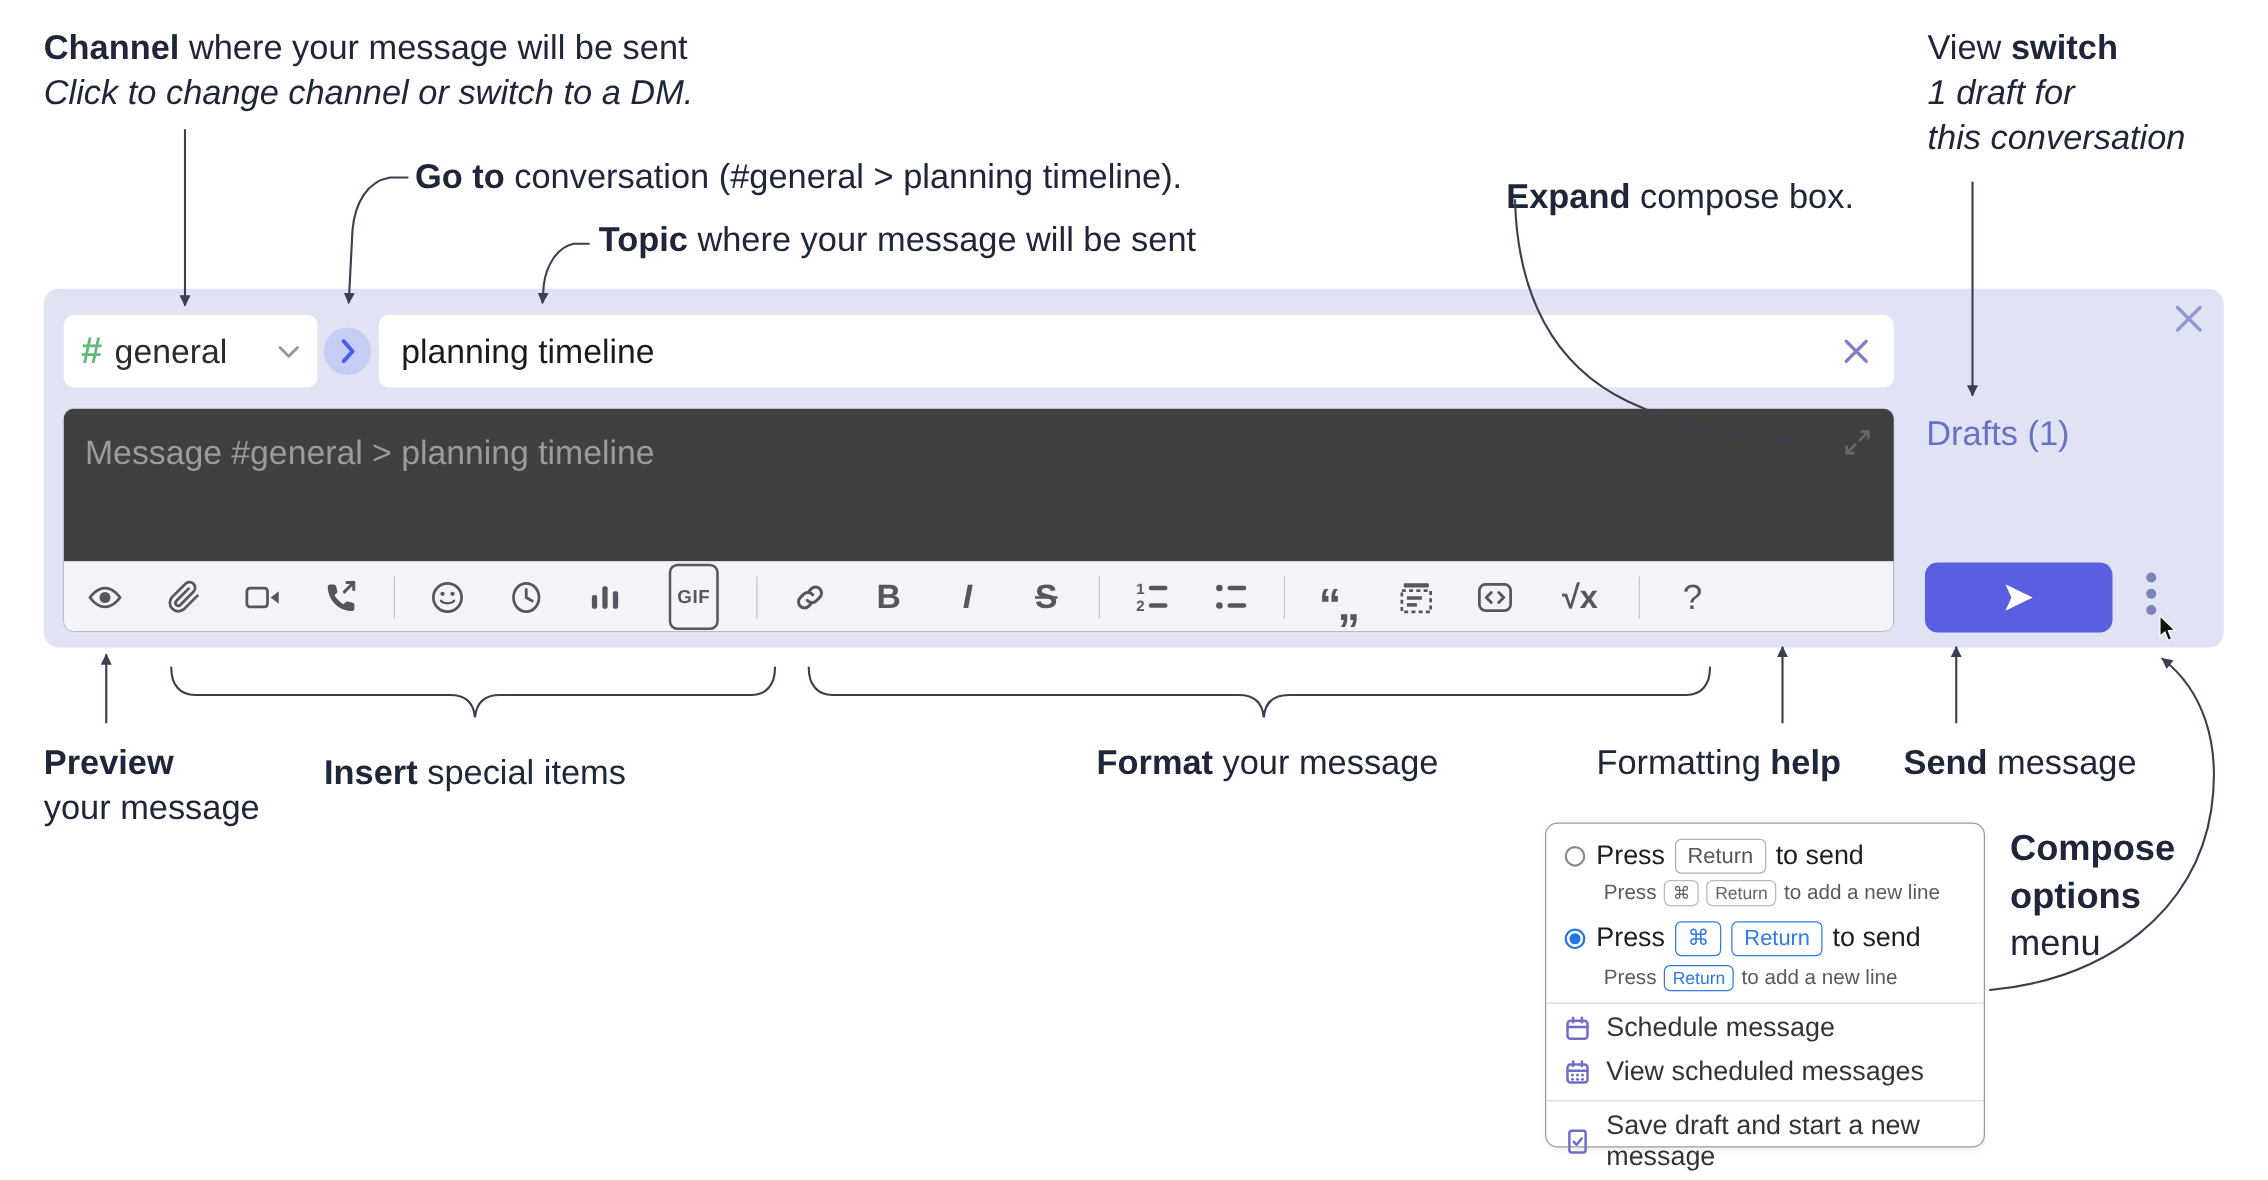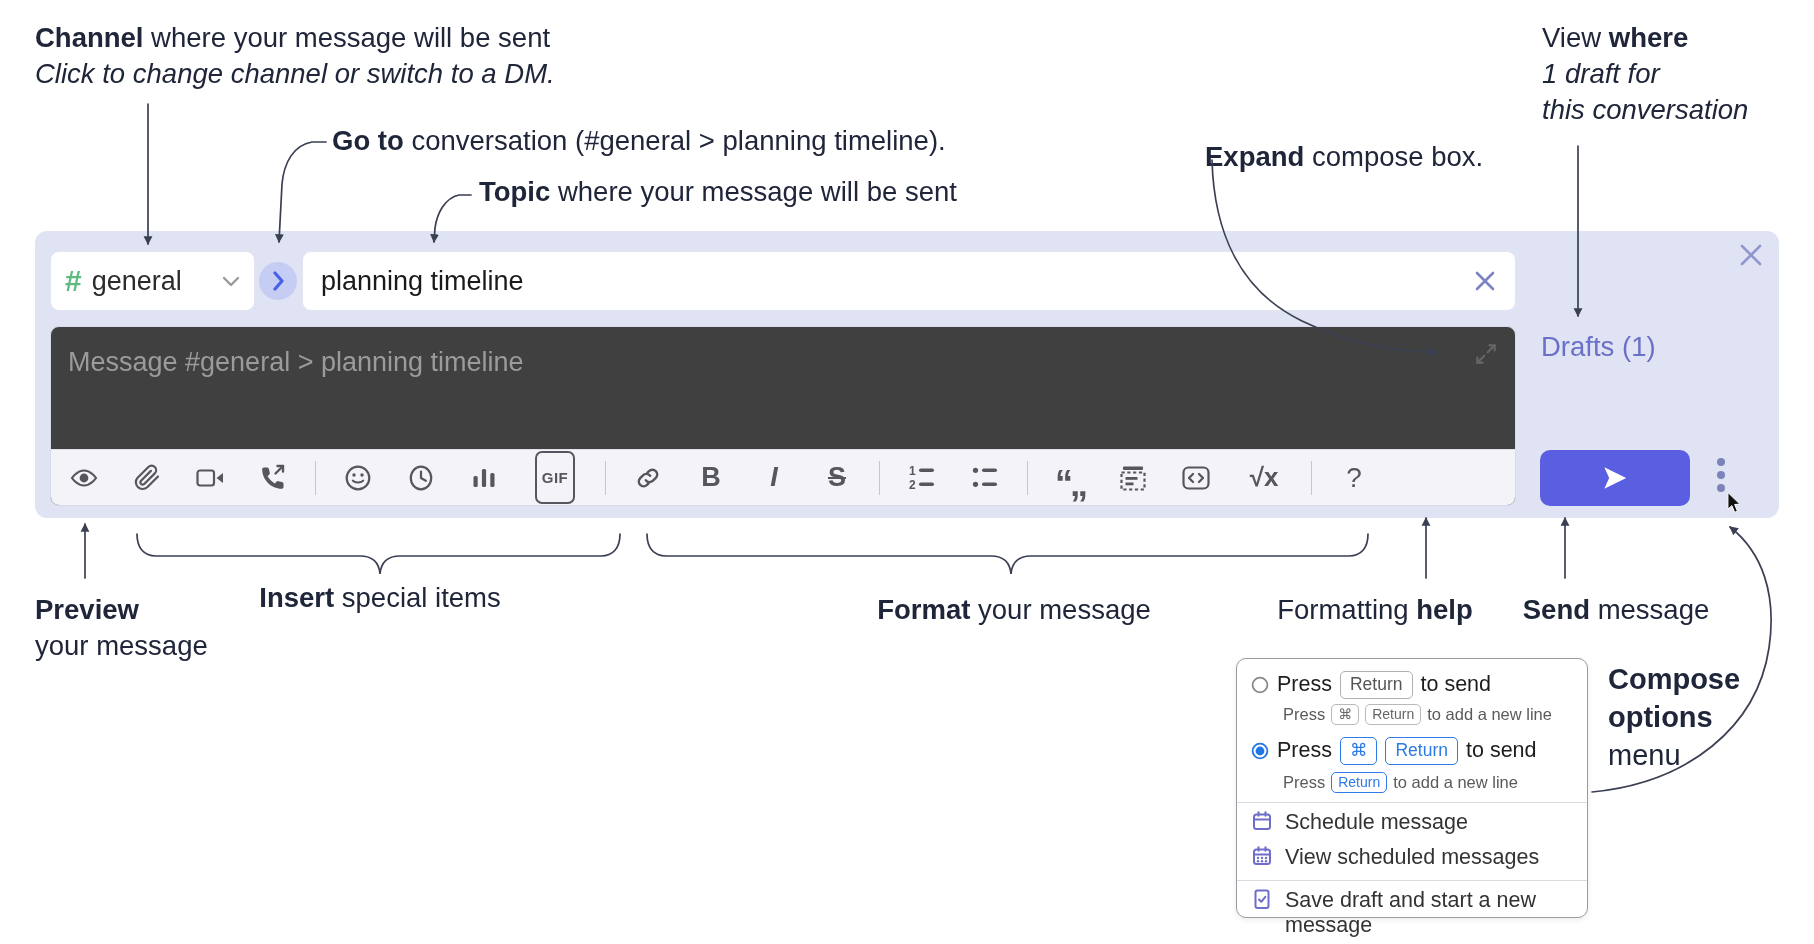--- a/index.html
+++ b/index.html
@@ -78,7 +78,7 @@
   </div>
 
   <div class="ann" style="left:1542px;top:20px;">
-    <div><span>View </span><b>where</b></div>
+    <div><span>View </span><b>switch</b></div>
     <div class="it">1 draft for</div>
     <div class="it">this conversation</div>
   </div>

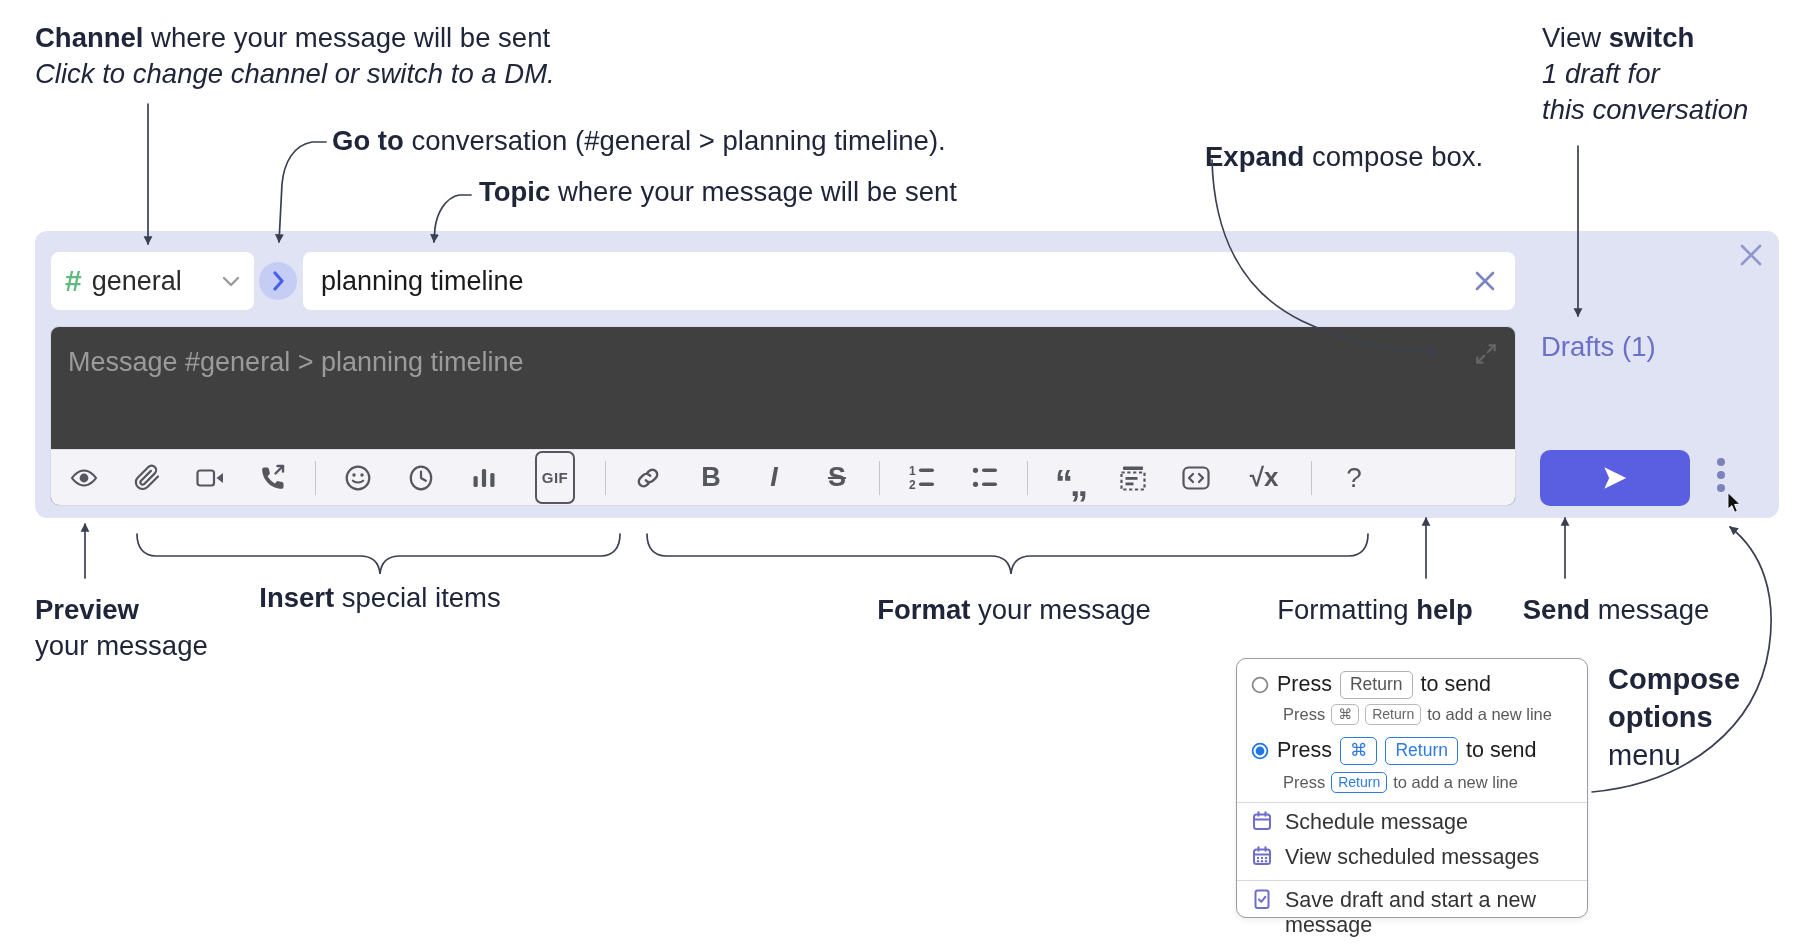--- a/index.html
+++ b/index.html
@@ -88,7 +88,7 @@
     <div>your message</div>
   </div>
 
-  <div class="ann center" style="left:380px;top:580px;text-align:right;">
+  <div class="ann center" style="left:380px;top:600px;text-align:right;">
     <b>Insert</b><span> special items</span>
   </div>
 

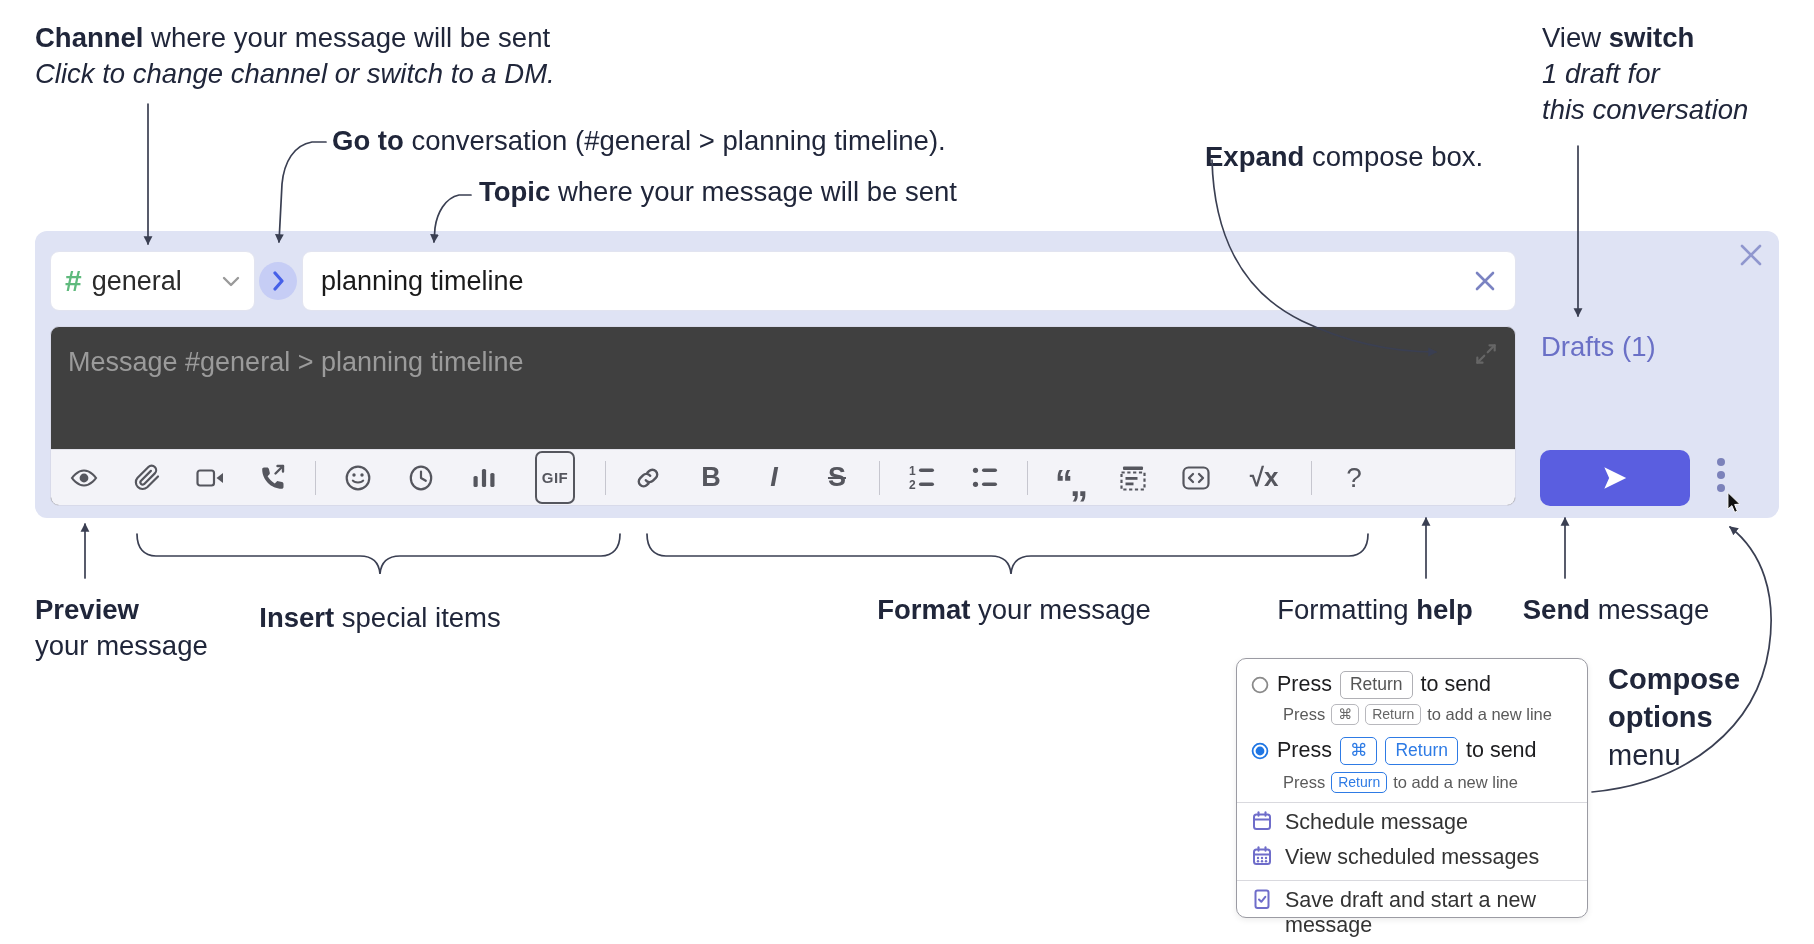--- a/index.html
+++ b/index.html
@@ -50,7 +50,7 @@
   .key.small{font-size:14px;padding:0 6px;border-color:#b8b8bd;color:#666;}
   .key.blue{border-color:#2e7be5;color:#2e7be5;}
   .pop-div{position:absolute;left:0;width:100%;height:1px;background:#d9d9de;}
-  .menu-item{position:absolute;left:14px;display:flex;gap:12px;font-size:21.5px;color:#333;cursor:pointer;}
+  .menu-item{position:absolute;left:14px;display:flex;align-items:center;gap:12px;font-size:21.5px;color:#333;cursor:pointer;}
   .menu-item svg{flex:0 0 auto;}
 
   .overlay{position:absolute;left:0;top:0;pointer-events:none;}

